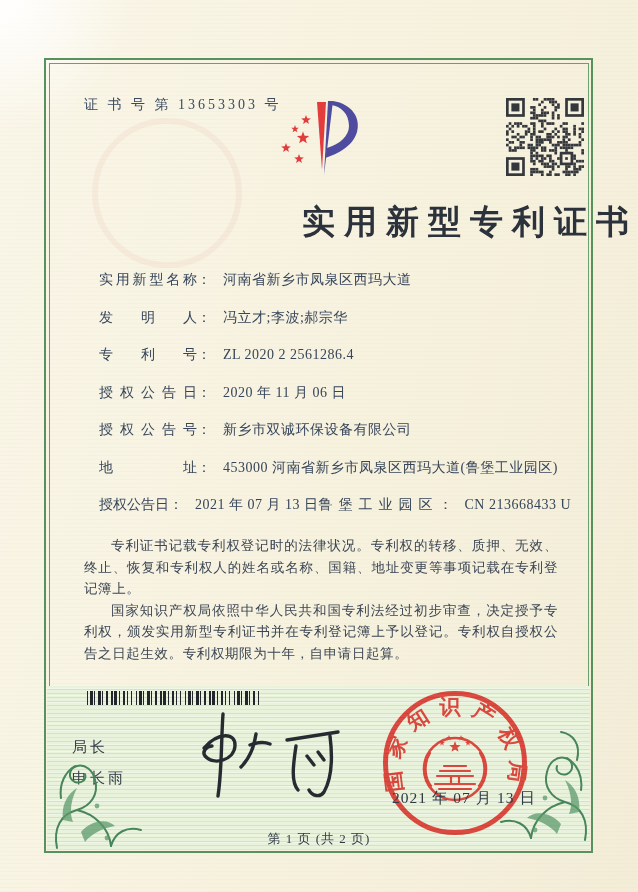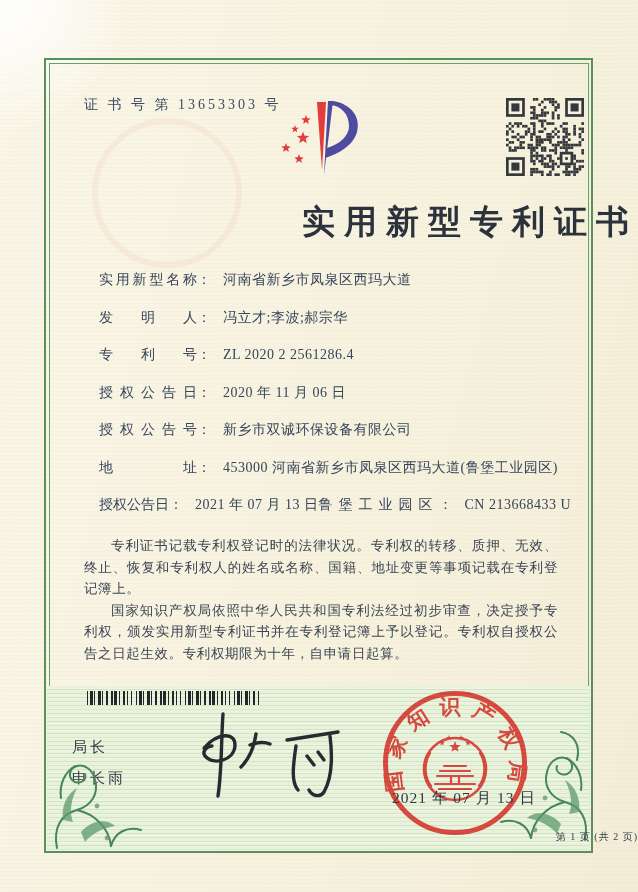--- a/index.html
+++ b/index.html
@@ -92,8 +92,8 @@
   .orn-left{ left:51px; top:738px; }
   .orn-right{ right:47px; top:730px; transform:scaleX(-1); }
   .page-info{
-    position:absolute; left:0; top:830px; width:100%; text-align:right;
-    font-size:10px; color:#333d49; letter-spacing:1px; z-index:4;
+    position:absolute; left:0; top:830px; width:100%; text-align:center;
+    font-size:13px; color:#333d49; letter-spacing:1px; z-index:4;
   }
   .back-note{
     position:absolute; left:0; top:900px; width:100%; text-align:center;

